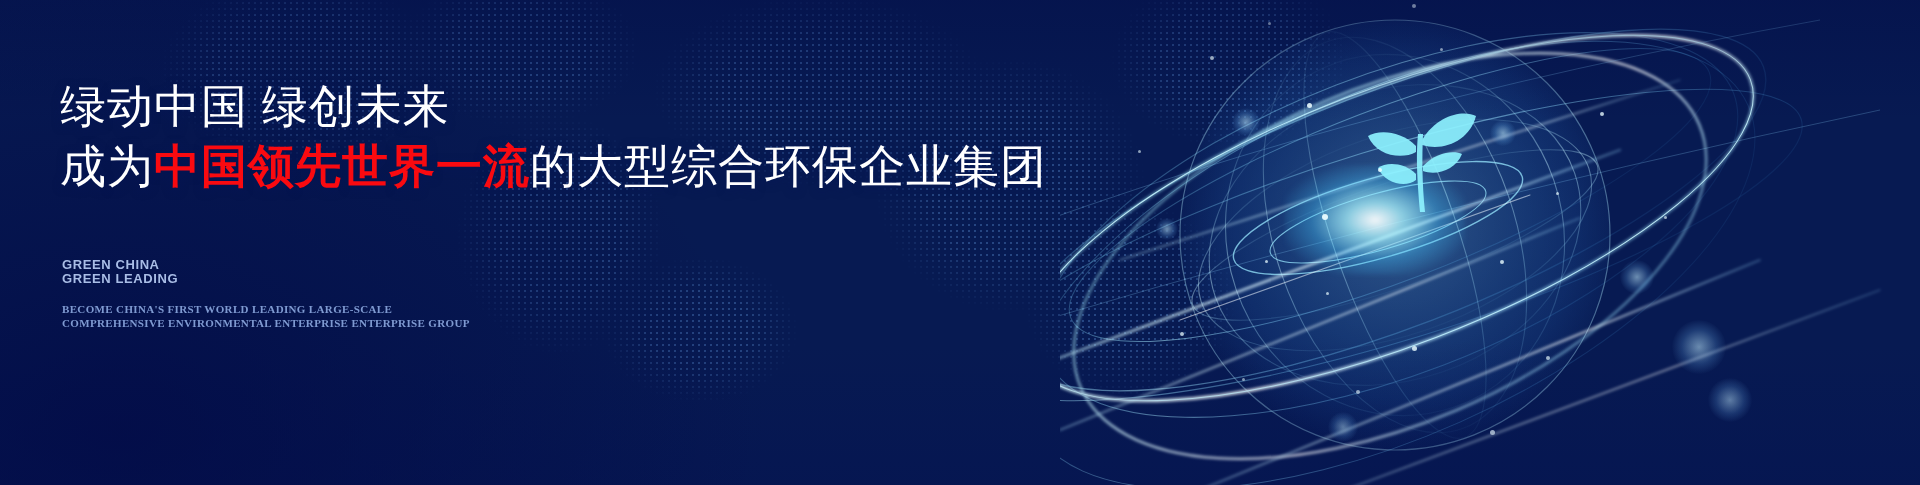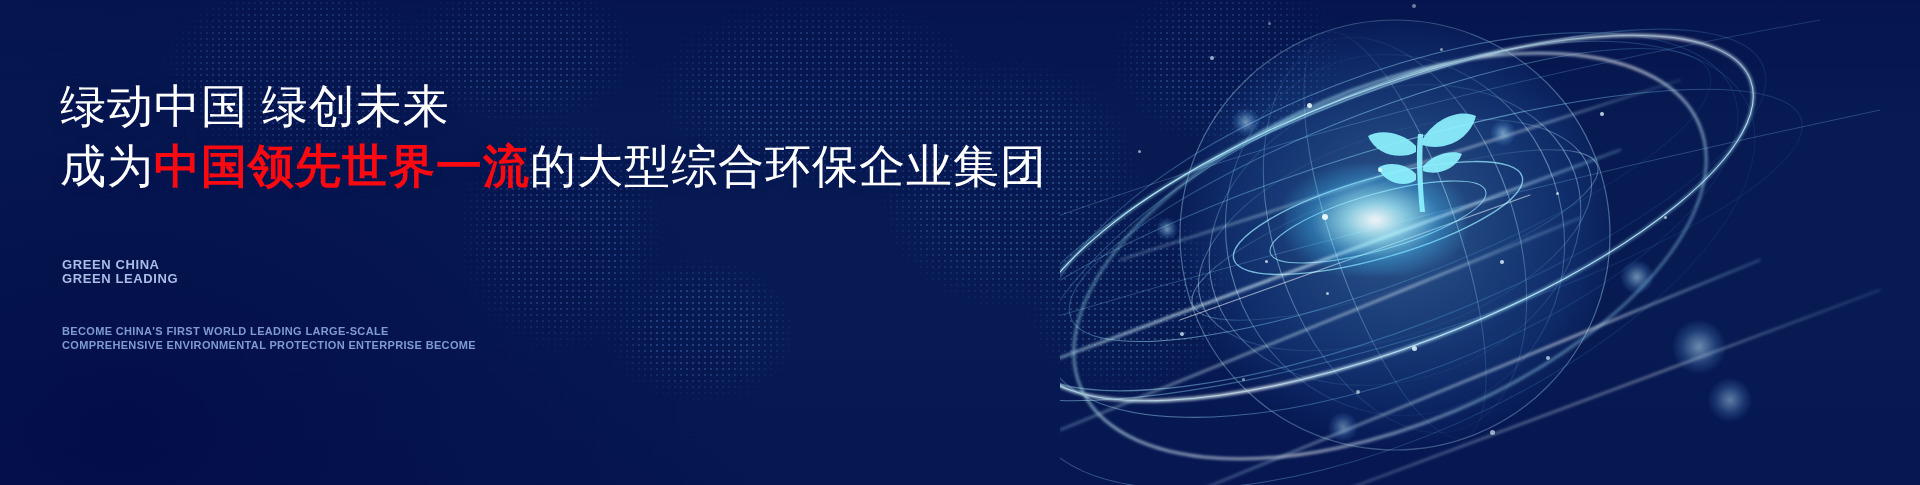--- a/index.html
+++ b/index.html
@@ -95,10 +95,11 @@
     color:#a9bde6;
   }
   .tagline-en{
-    position:absolute; left:2px; top:324px;
+    position:absolute; left:2px; top:302px;
     font-size:11px; line-height:14px; font-weight:700; letter-spacing:.35px;
     color:#8aa6dd;
     opacity:.92;
+    font-family:Liberation Serif, serif;
   }
 </style>
 </head>

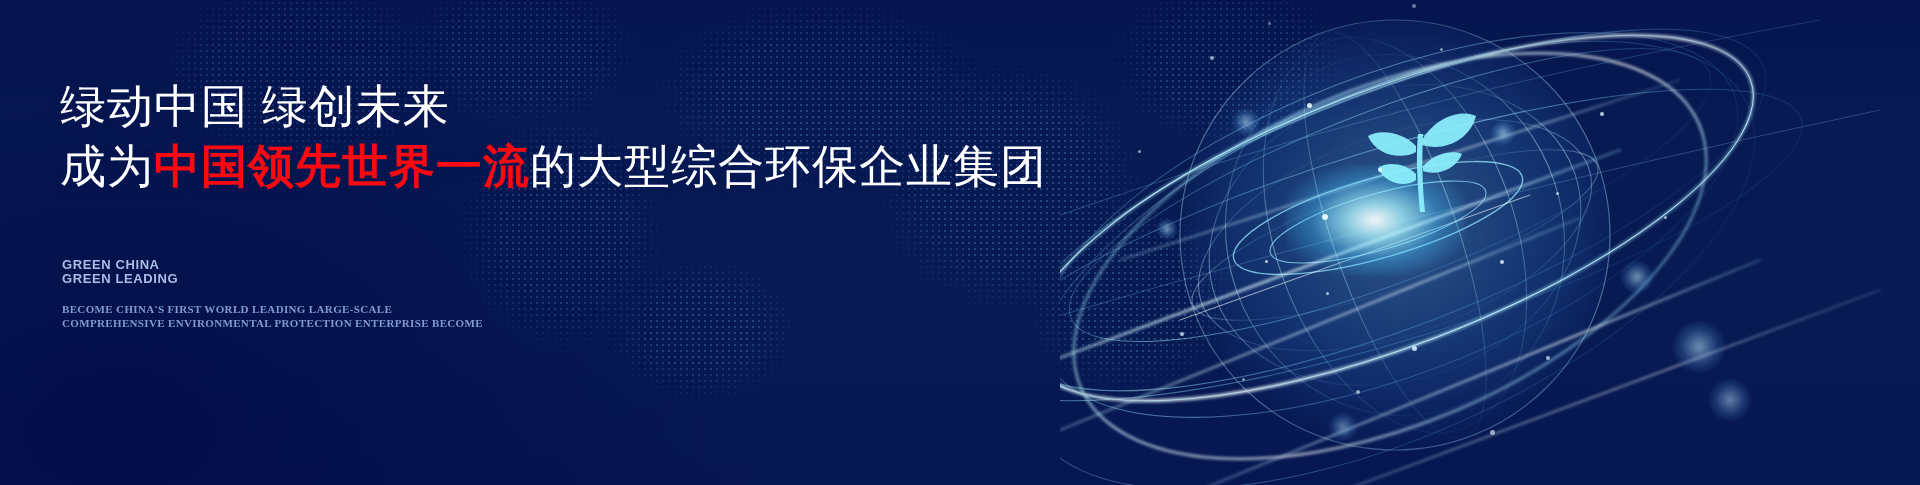--- a/index.html
+++ b/index.html
@@ -258,7 +258,7 @@
 
     <div class="tagline-en">
       <div>BECOME CHINA'S FIRST WORLD LEADING LARGE-SCALE</div>
-      <div>COMPREHENSIVE ENVIRONMENTAL PROTECTION ENTERPRISE BECOME</div>
+      <div>COMPREHENSIVE ENVIRONMENTAL ENTERPRISE ENTERPRISE GROUP</div>
     </div>
 
   </div>

